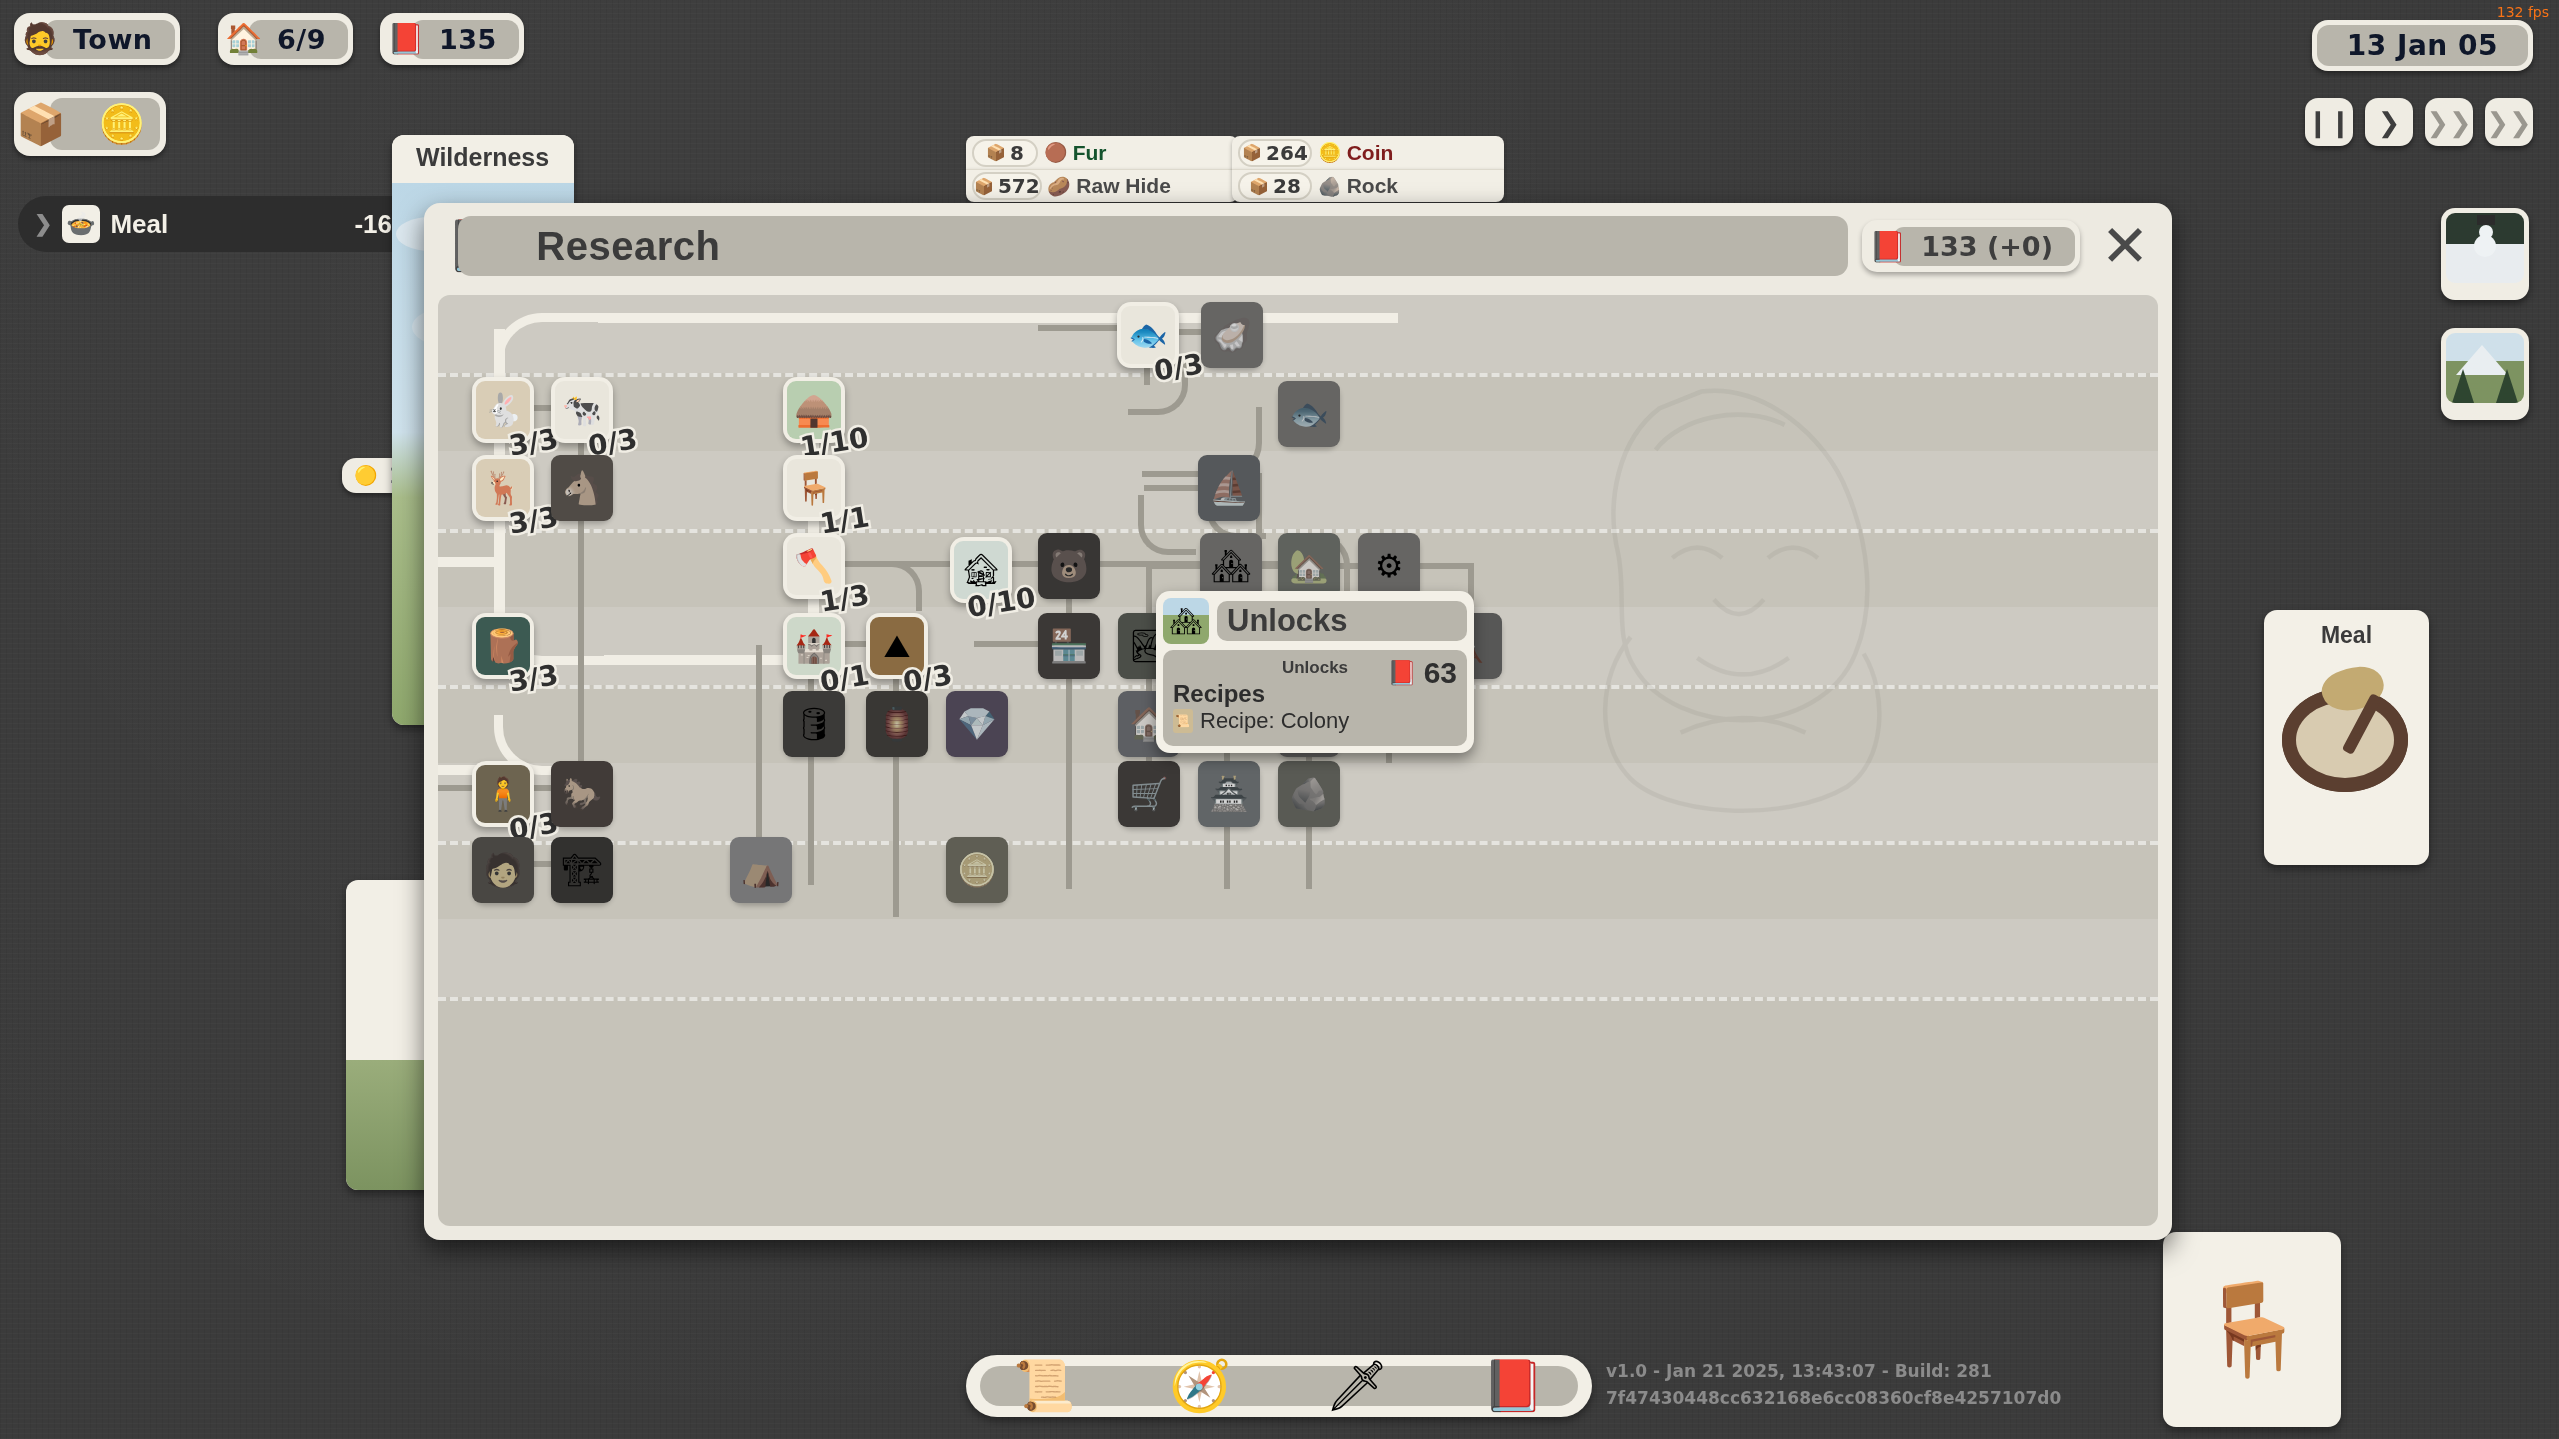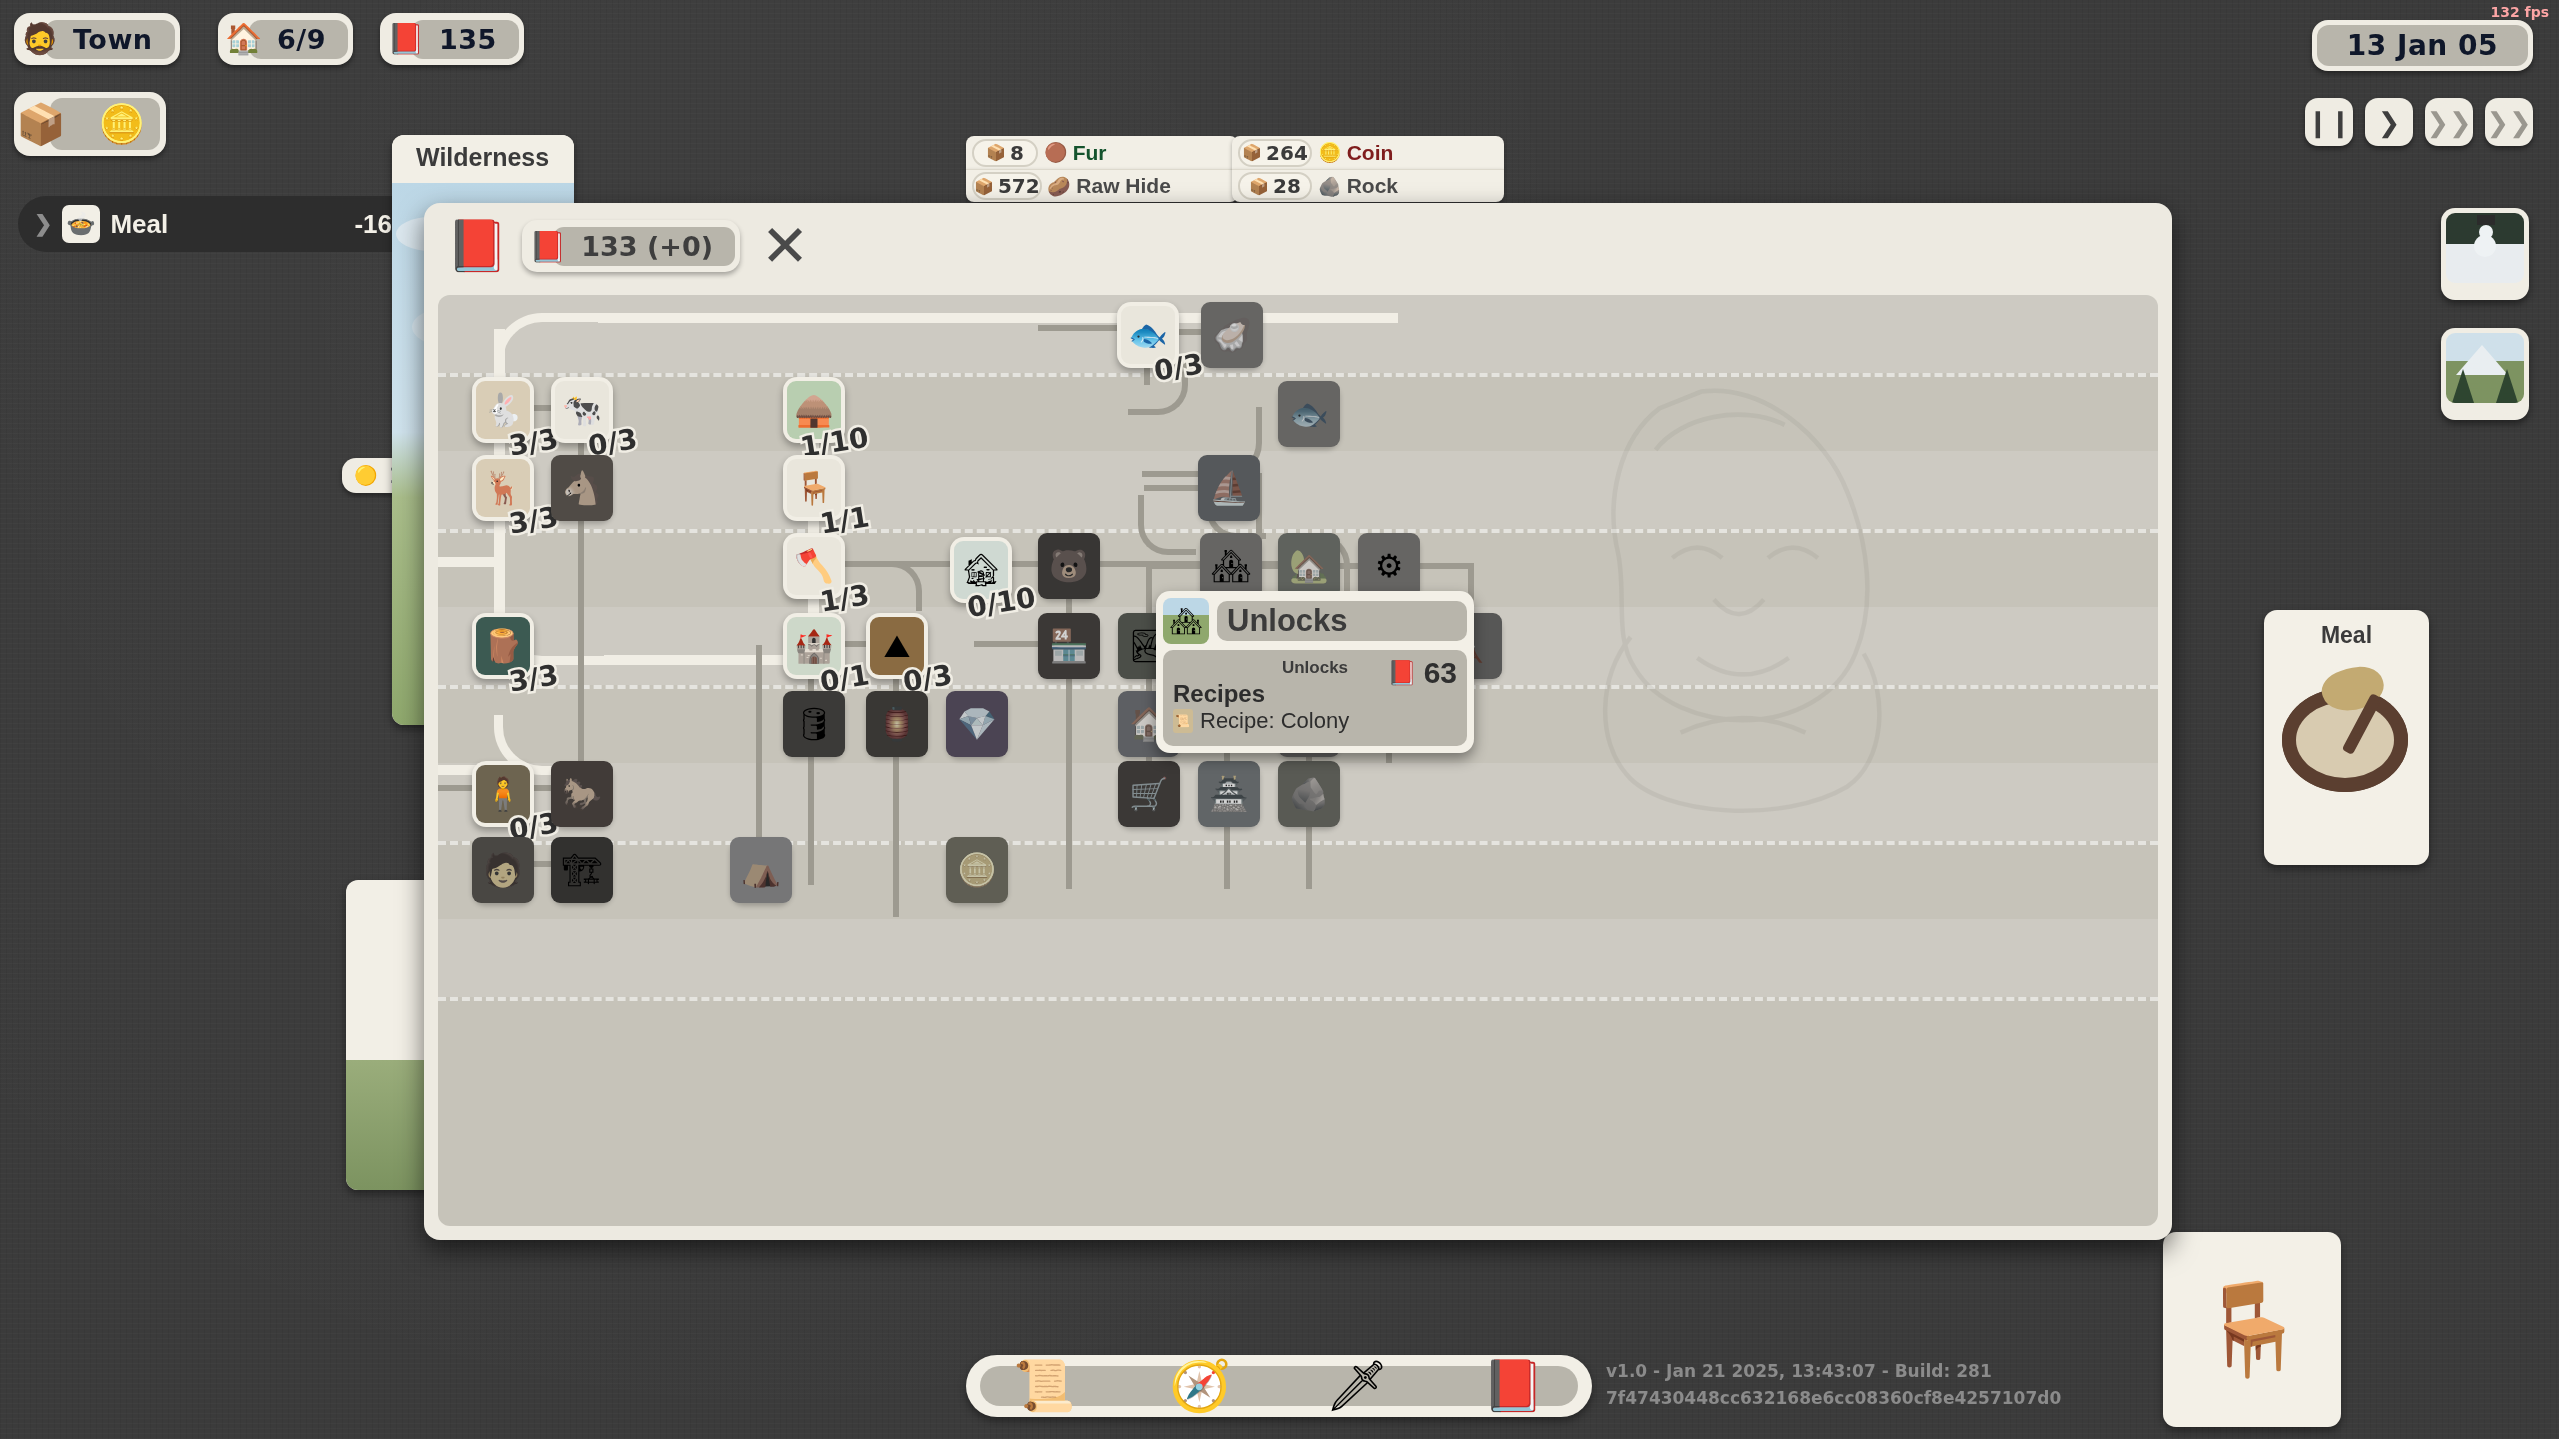--- a/index.html
+++ b/index.html
@@ -52,7 +52,7 @@
   
   #fps{
     position:absolute; right:10px; top:4px;
-    color:#fca5a5; font-size:14px; font-weight:bold;
+    color:#f97316; font-size:14px; font-weight:normal;
     font-family:"DejaVu Sans", sans-serif;
   }
   #date-chip{ right:26px; top:20px; }

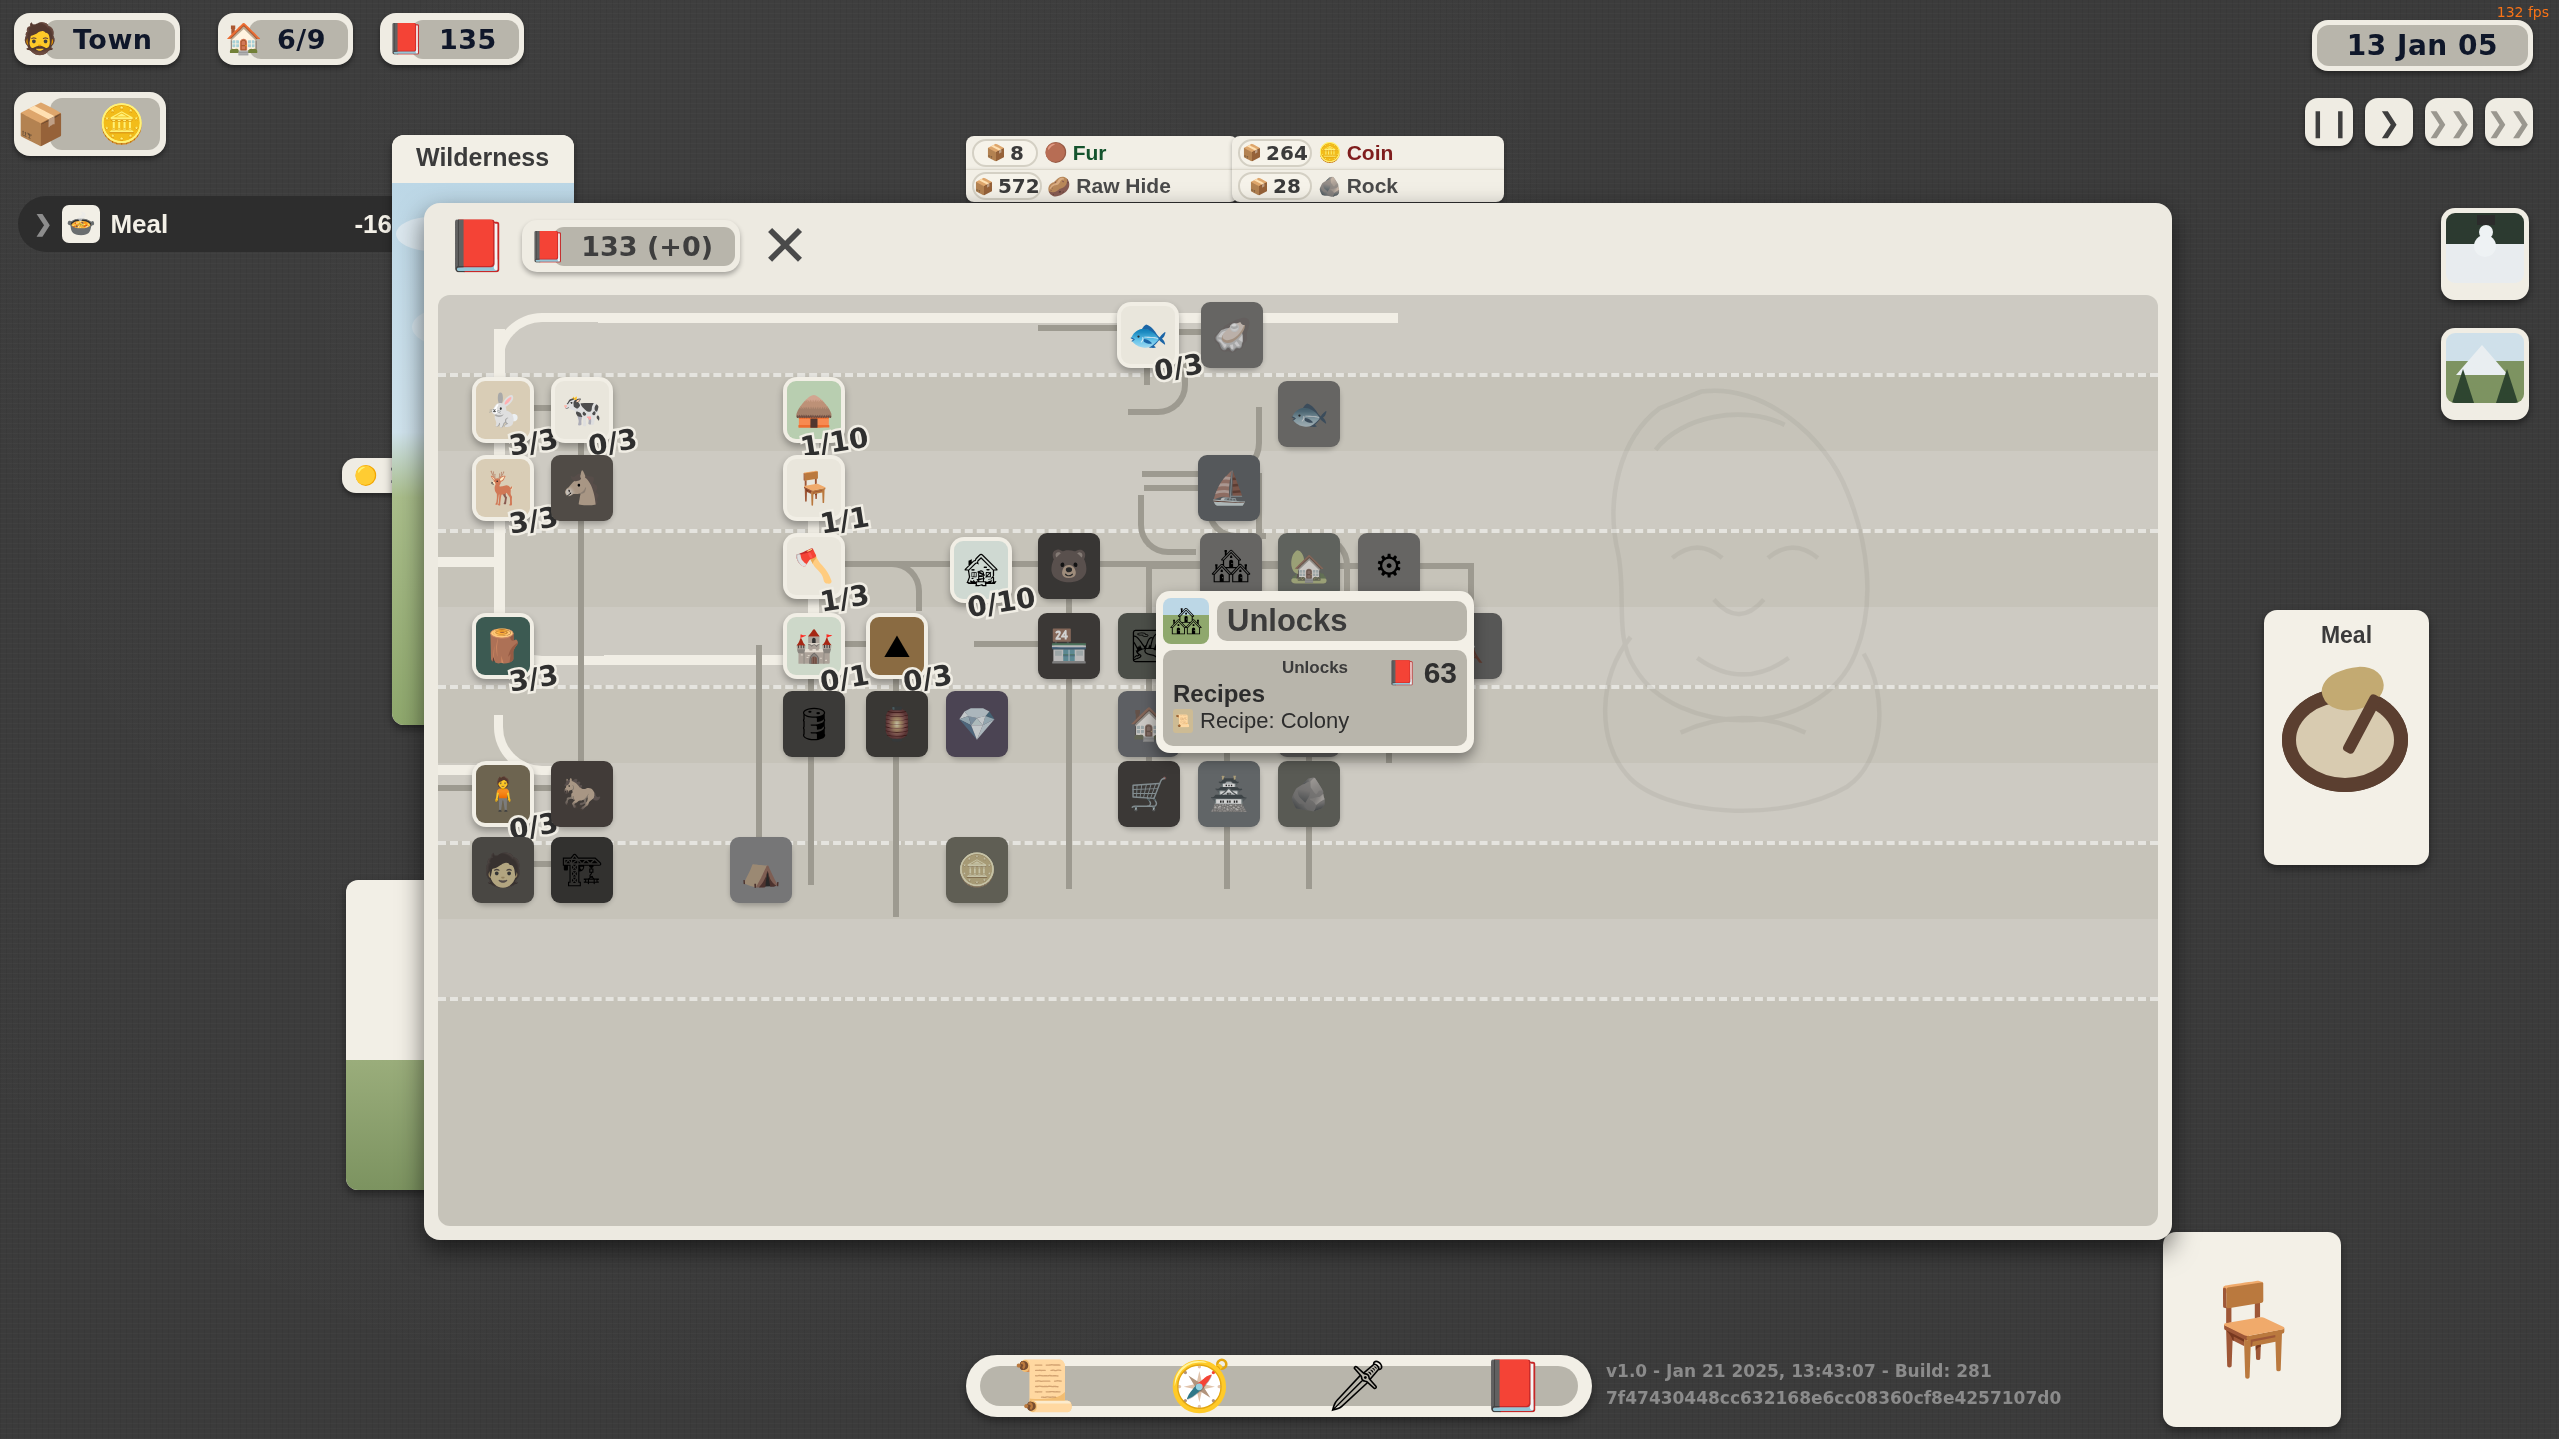--- a/index.html
+++ b/index.html
@@ -407,6 +407,7 @@
 
   <div id="rw-header">
     <span class="bookicon">📕</span>
+    <div id="rw-titlebar">Research</div>
     <div class="rchip">
       <span class="ic">📕</span>
       <span class="v">133 (+0)</span>

